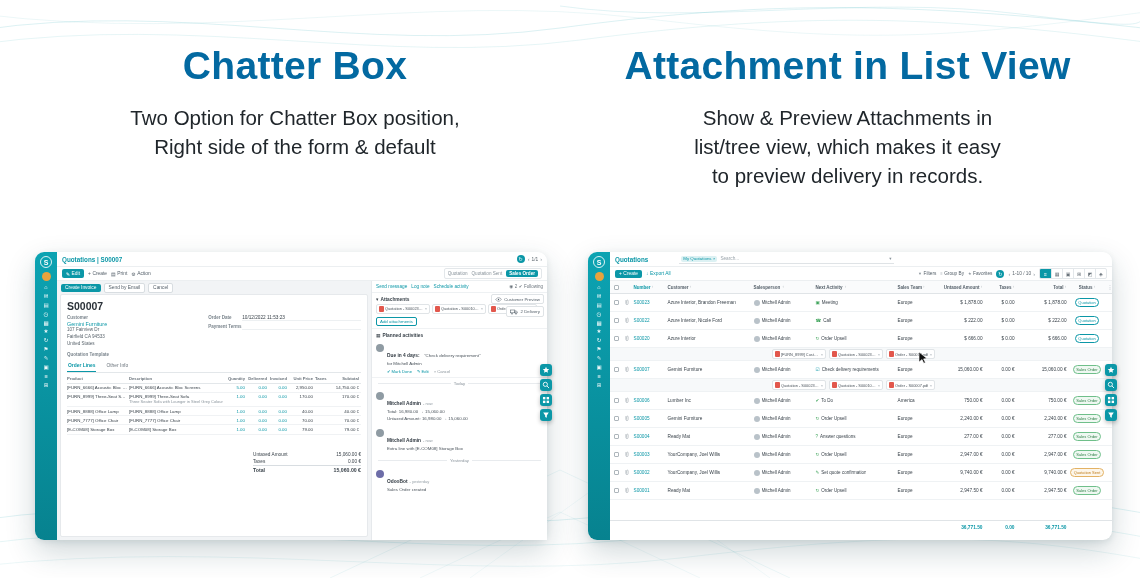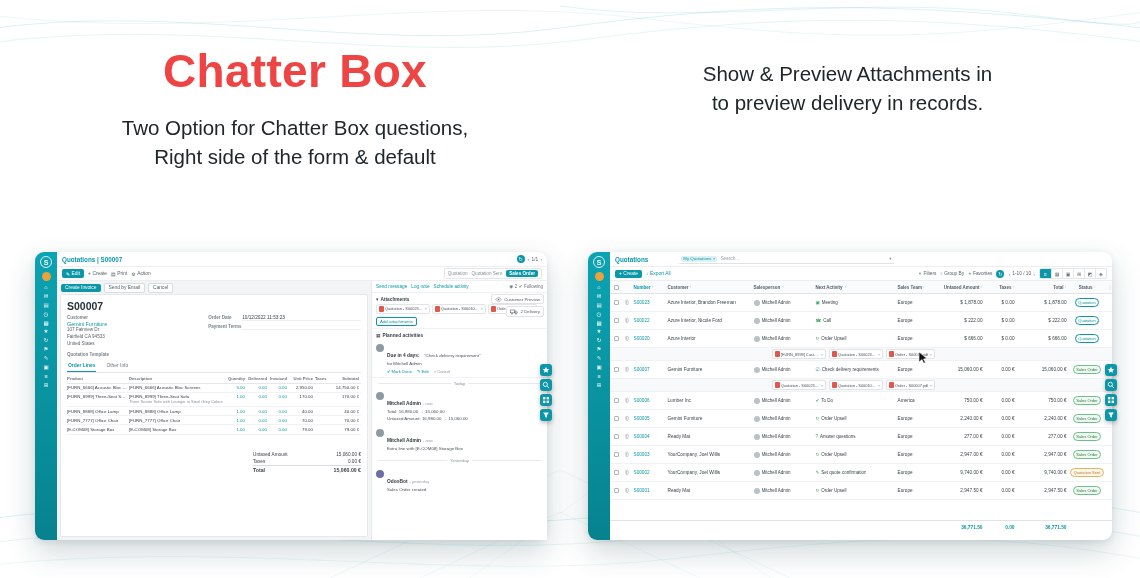--- a/index.html
+++ b/index.html
@@ -9,7 +9,7 @@
 .hero{position:absolute;top:44px;text-align:center;z-index:2}
 #hero-left{left:40px;width:510px}
 #hero-right{left:585px;width:525px}
-.hero h1{font-size:46px;font-weight:700;color:#ef4444;letter-spacing:.3px}
+.hero h1{font-size:39px;font-weight:700;color:#0369a1;letter-spacing:.3px}
 .hero .desc{margin-top:15px;font-size:20.5px;line-height:1.42;color:#20262b}
 .card{position:absolute;top:252px;height:288px;background:#fff;border-radius:9px;
 box-shadow:0 12px 30px rgba(20,60,70,.20),0 2px 6px rgba(20,60,70,.10);display:flex;z-index:3}

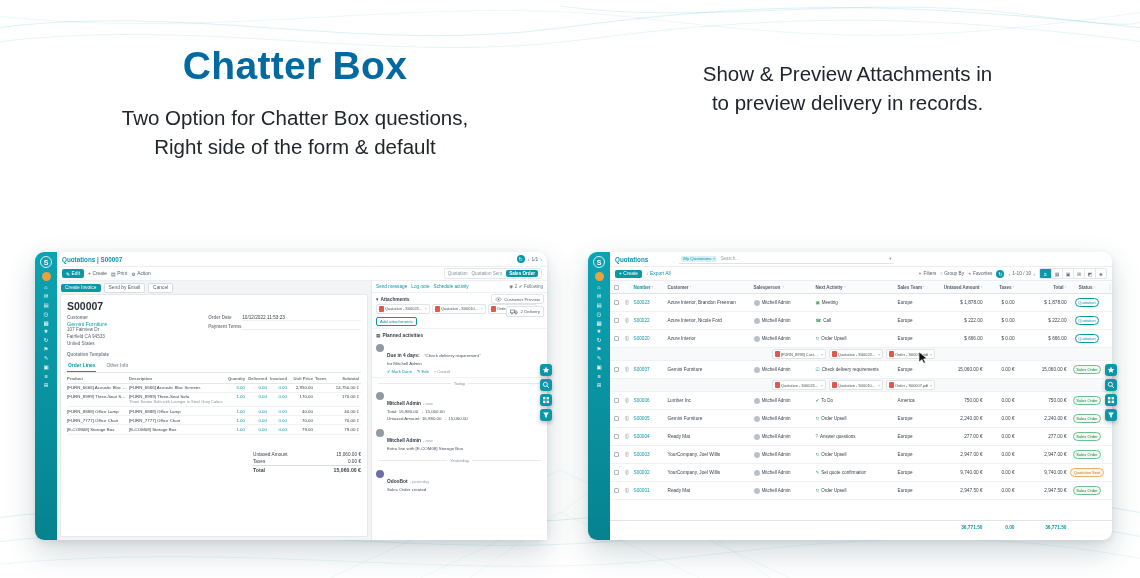--- a/index.html
+++ b/index.html
@@ -172,6 +172,7 @@
   </div>
 </div>
 <div class="hero" id="hero-right">
+  <h1>Attachment in List View</h1>
   <div class="desc">
     <div>Show &amp; Preview Attachments in</div>
     <div>to preview delivery in records.</div>

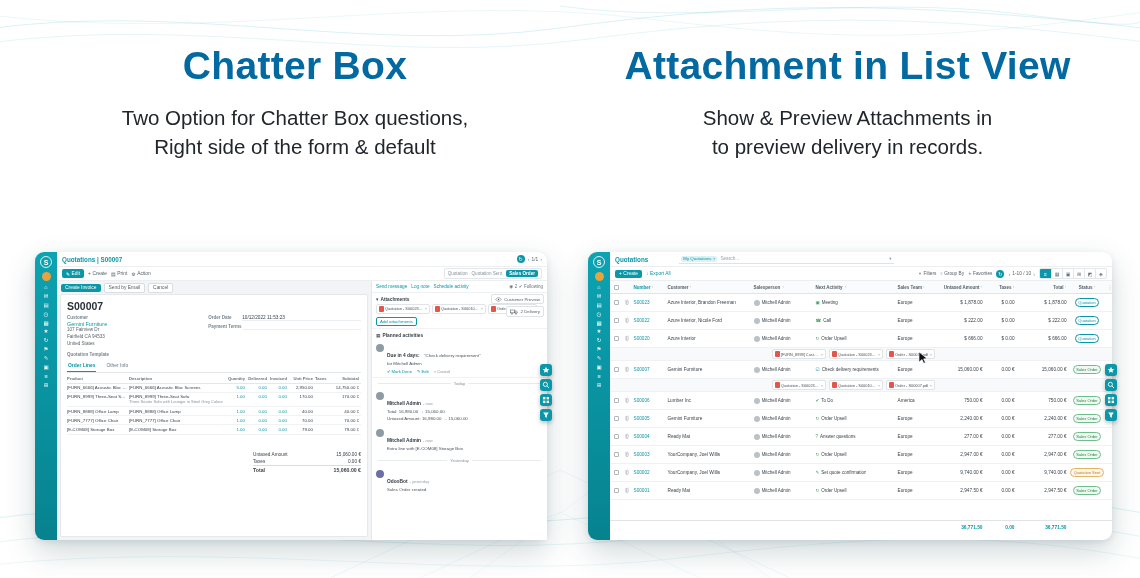--- a/index.html
+++ b/index.html
@@ -167,7 +167,7 @@
 <div class="hero" id="hero-left">
   <h1>Chatter Box</h1>
   <div class="desc">
-    <div>Two Option for Chatter Box questions,</div>
+    <div>Two Option for Chatter Box position,</div>
     <div>Right side of the form &amp; default</div>
   </div>
 </div>

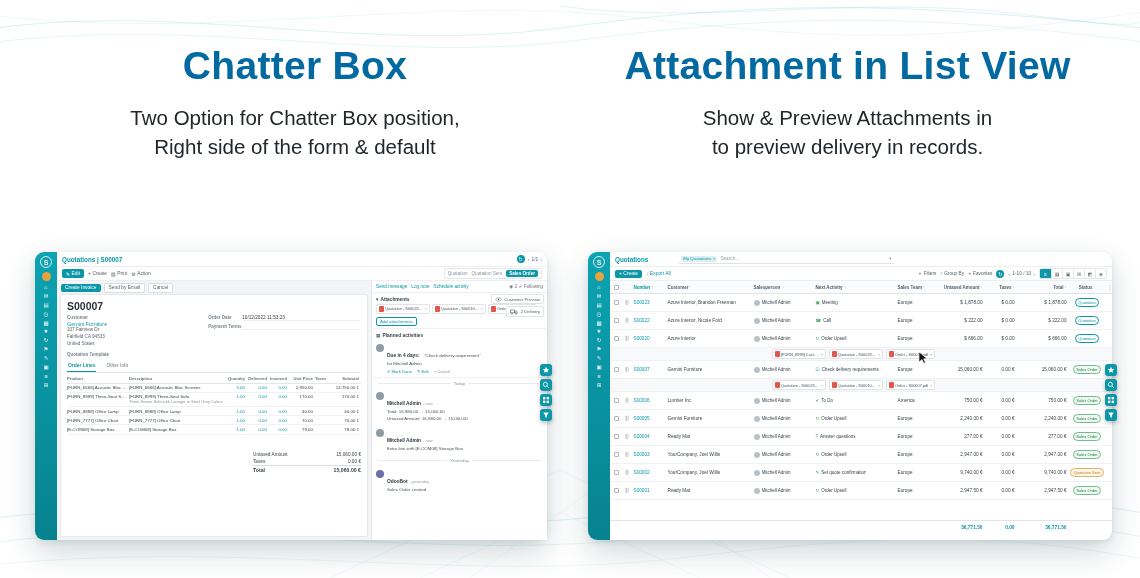--- a/index.html
+++ b/index.html
@@ -175,6 +175,7 @@
   <h1>Attachment in List View</h1>
   <div class="desc">
     <div>Show &amp; Preview Attachments in</div>
+    <div>list/tree view, which makes it easy</div>
     <div>to preview delivery in records.</div>
   </div>
 </div>

